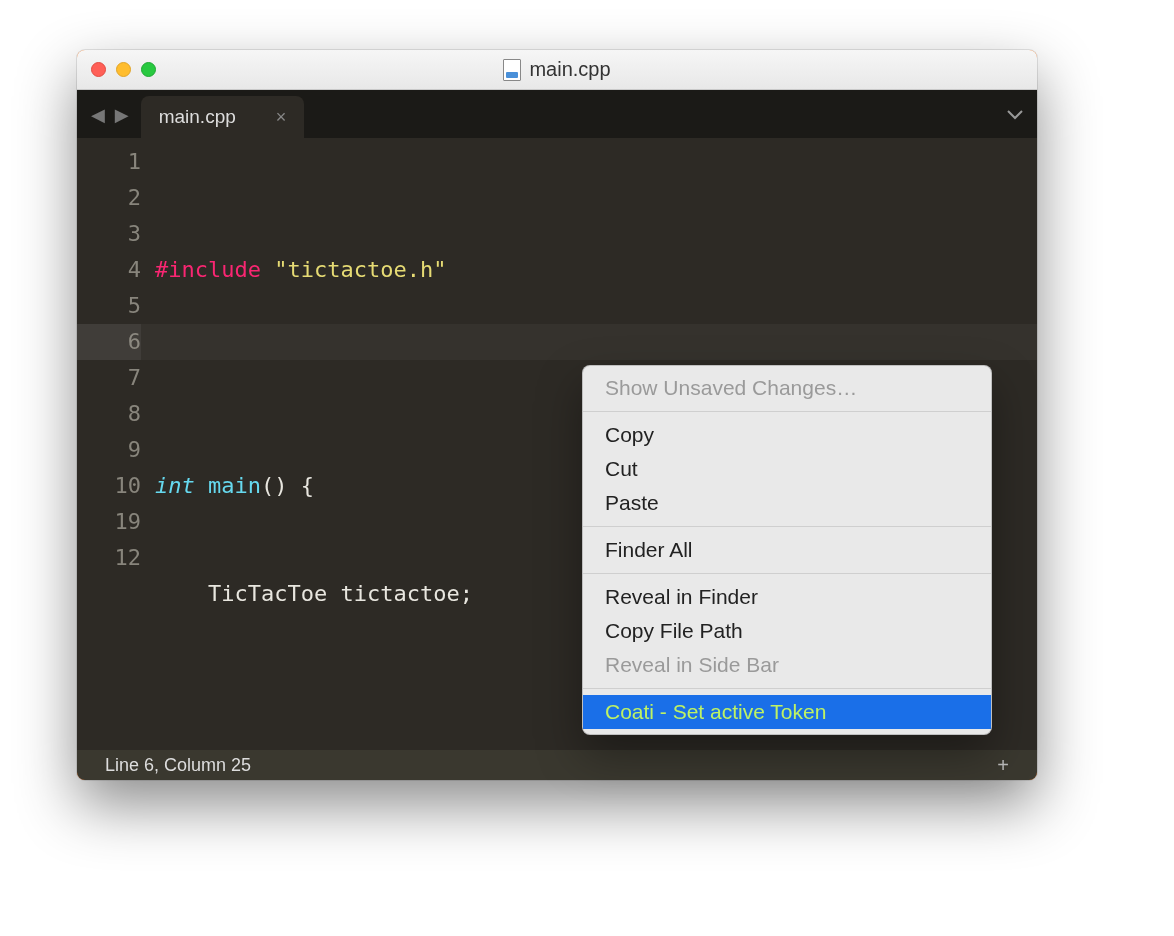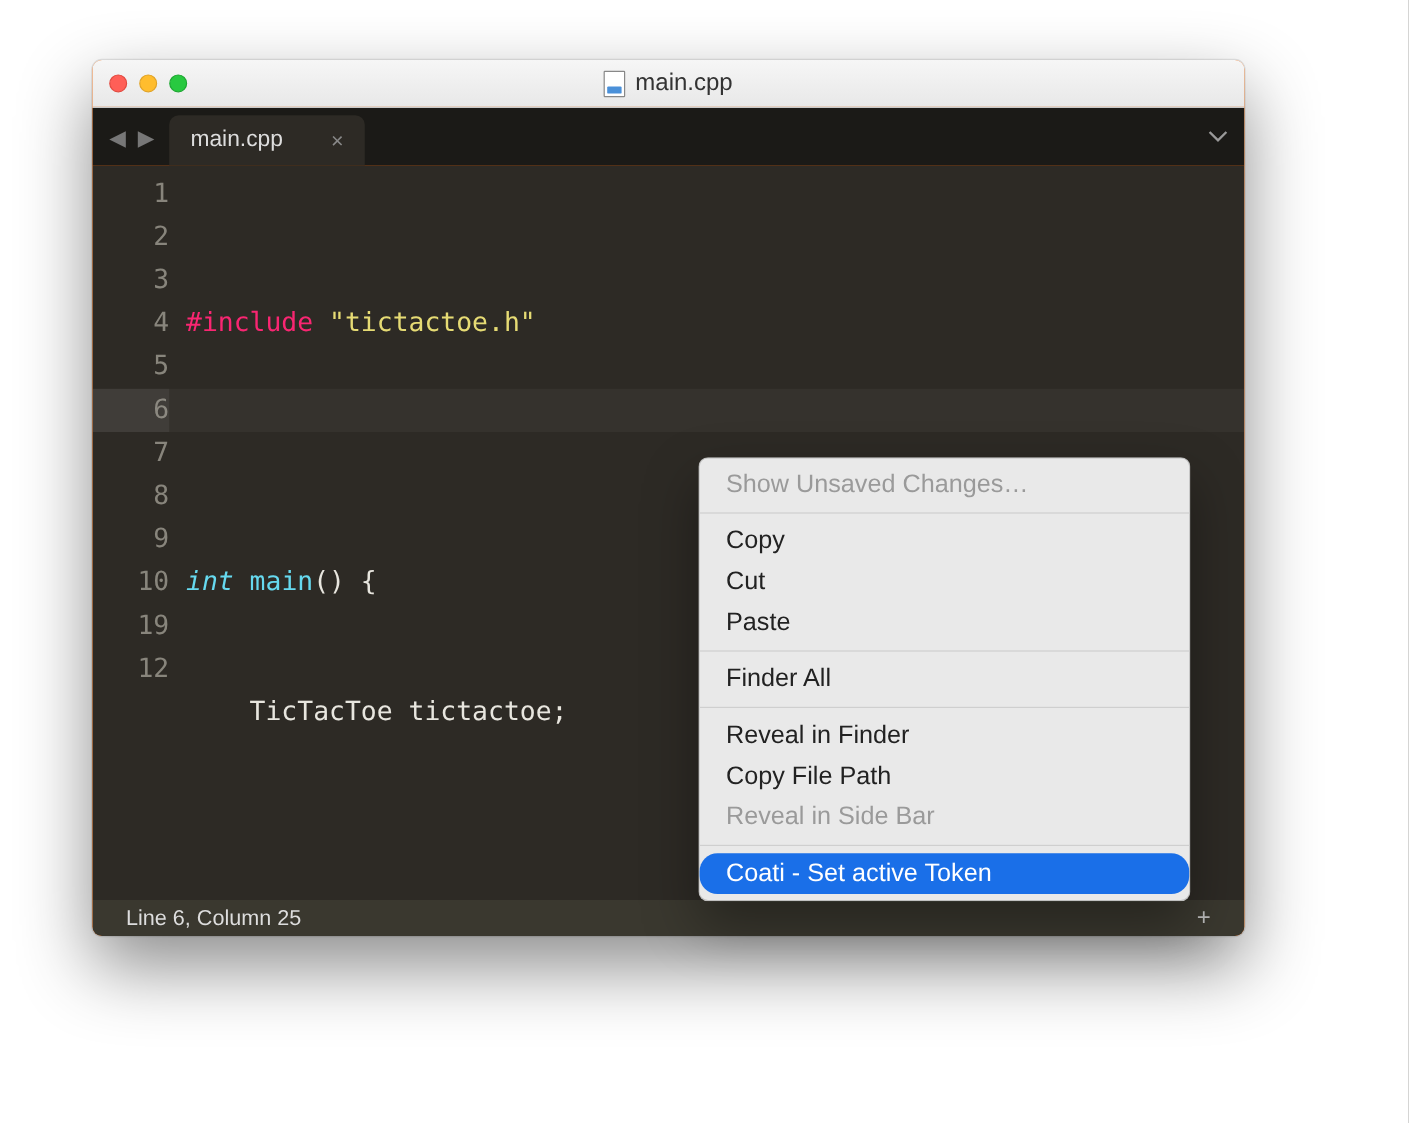--- a/index.html
+++ b/index.html
@@ -120,7 +120,6 @@
     padding:5px 0;
     font-size:21px;
     color:#222;
-    margin-top:16px;
   }
   .menu-item{
     padding:5px 22px;

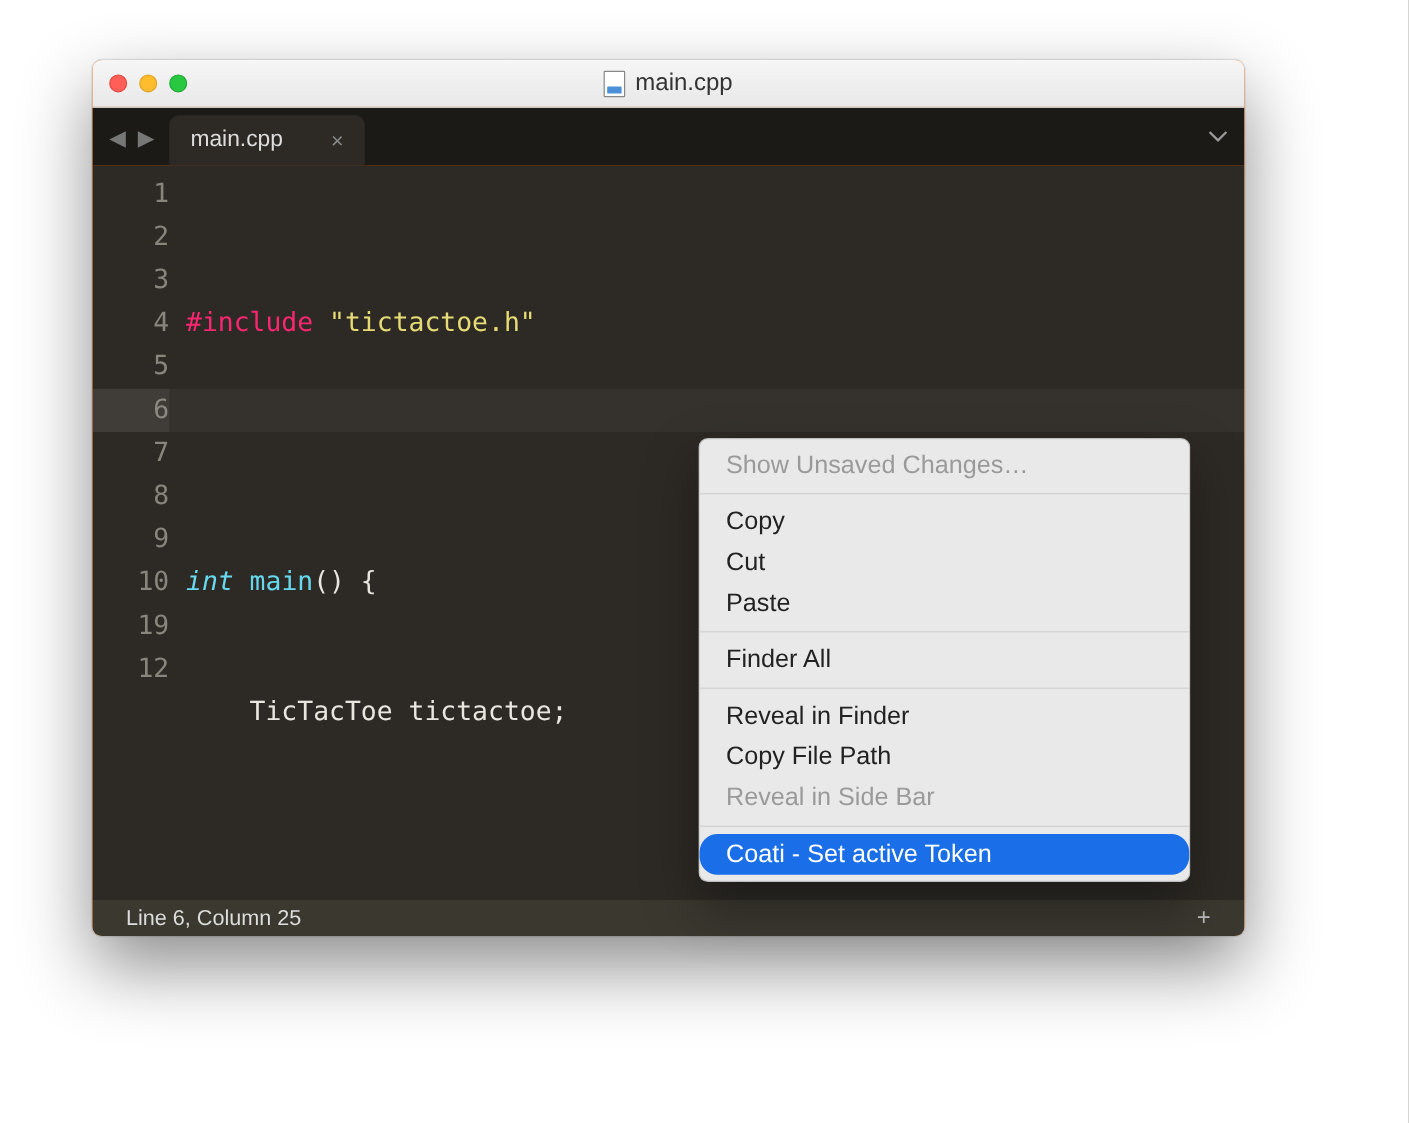--- a/index.html
+++ b/index.html
@@ -126,7 +126,7 @@
   }
   .menu-item.disabled{color:#9a9a9a;}
   .menu-item.highlight{
-    background:#1a6fe8;color:#ffffff;border-radius:15px;
+    background:#1a6fe8;color:#bef264;
   }
   .menu-sep{height:1px;background:#cfcfcf;margin:6px 0;}
 </style>

